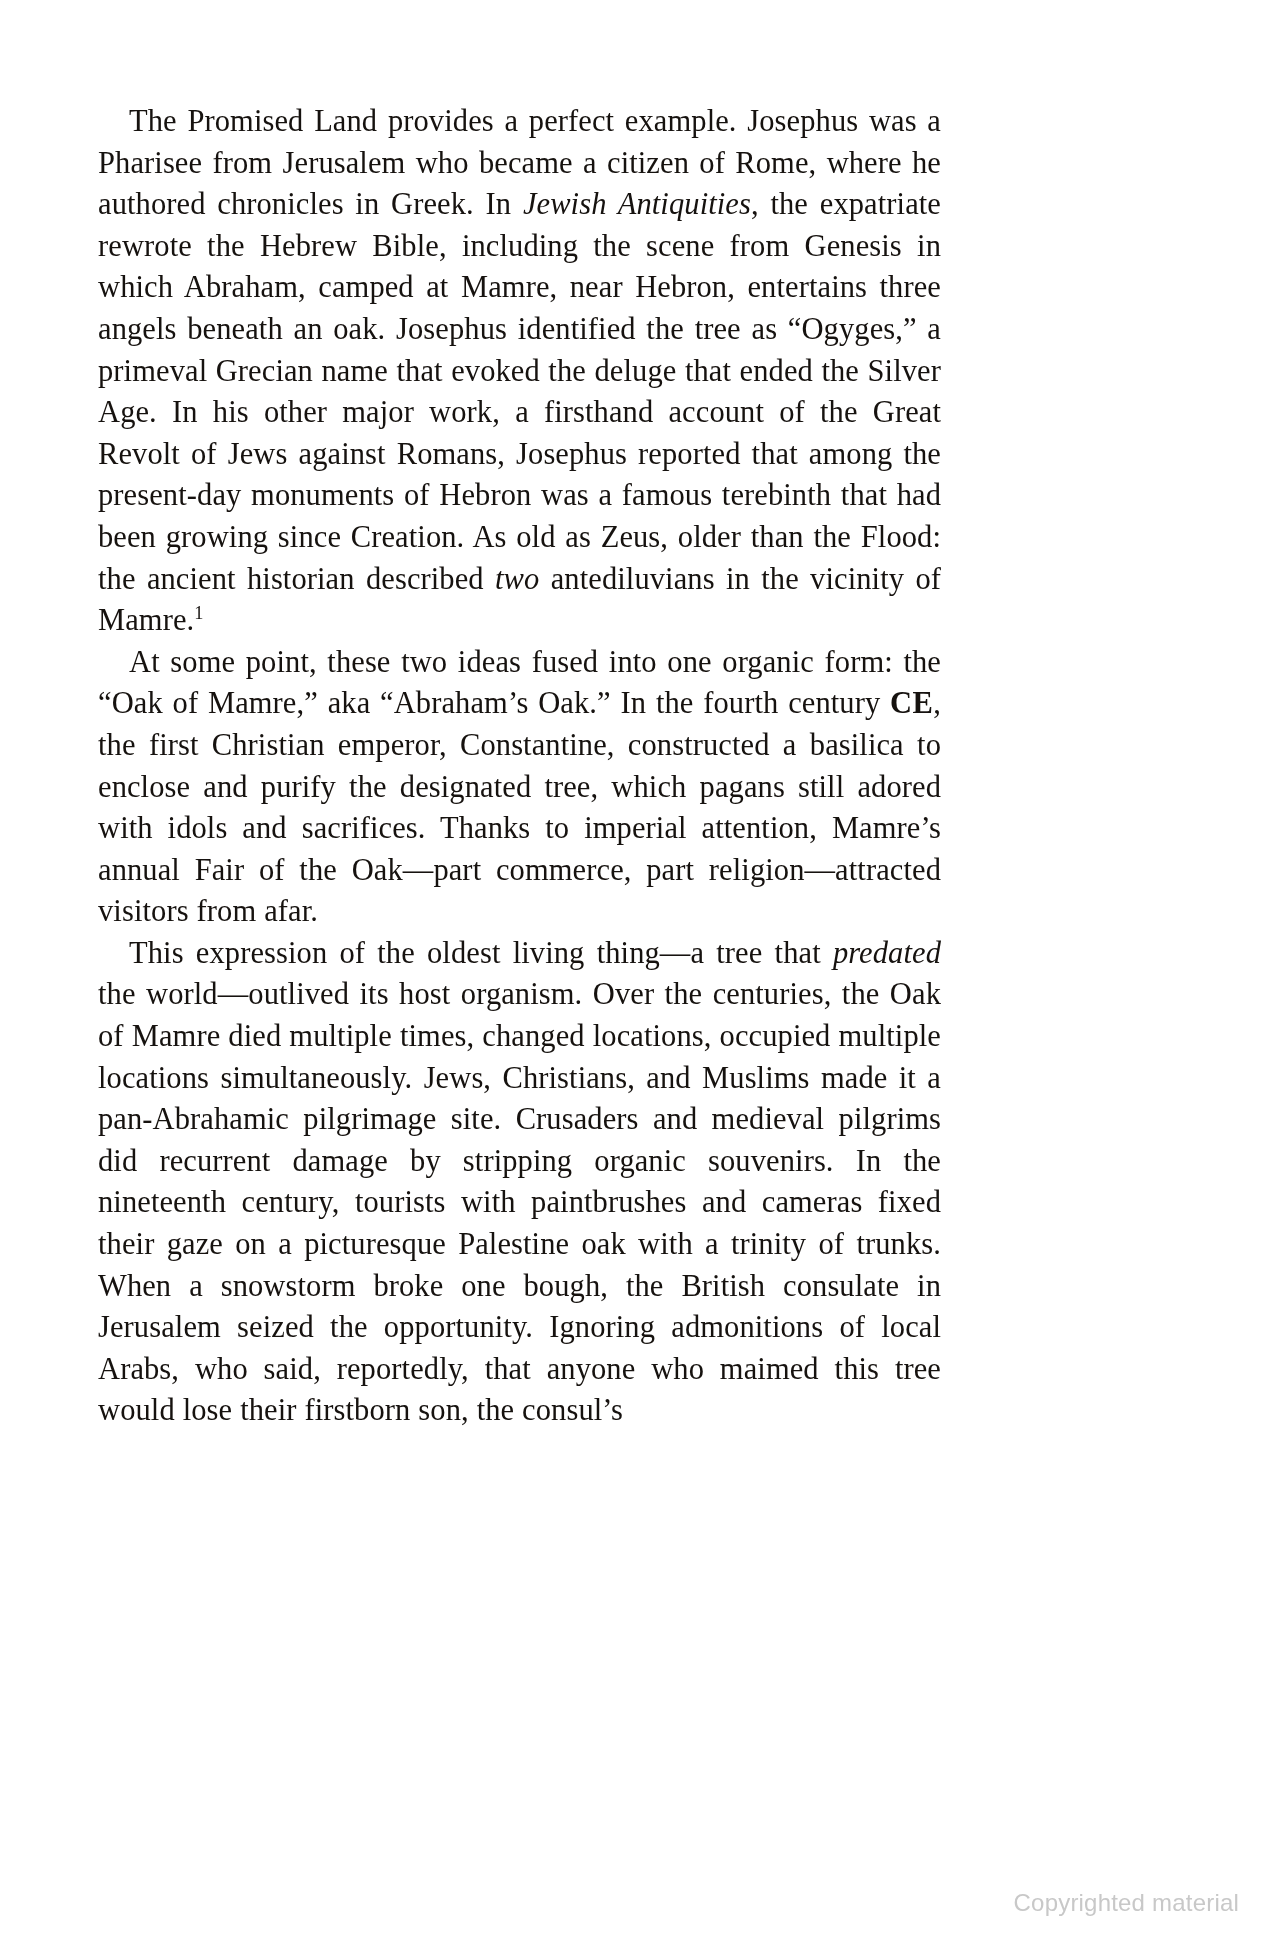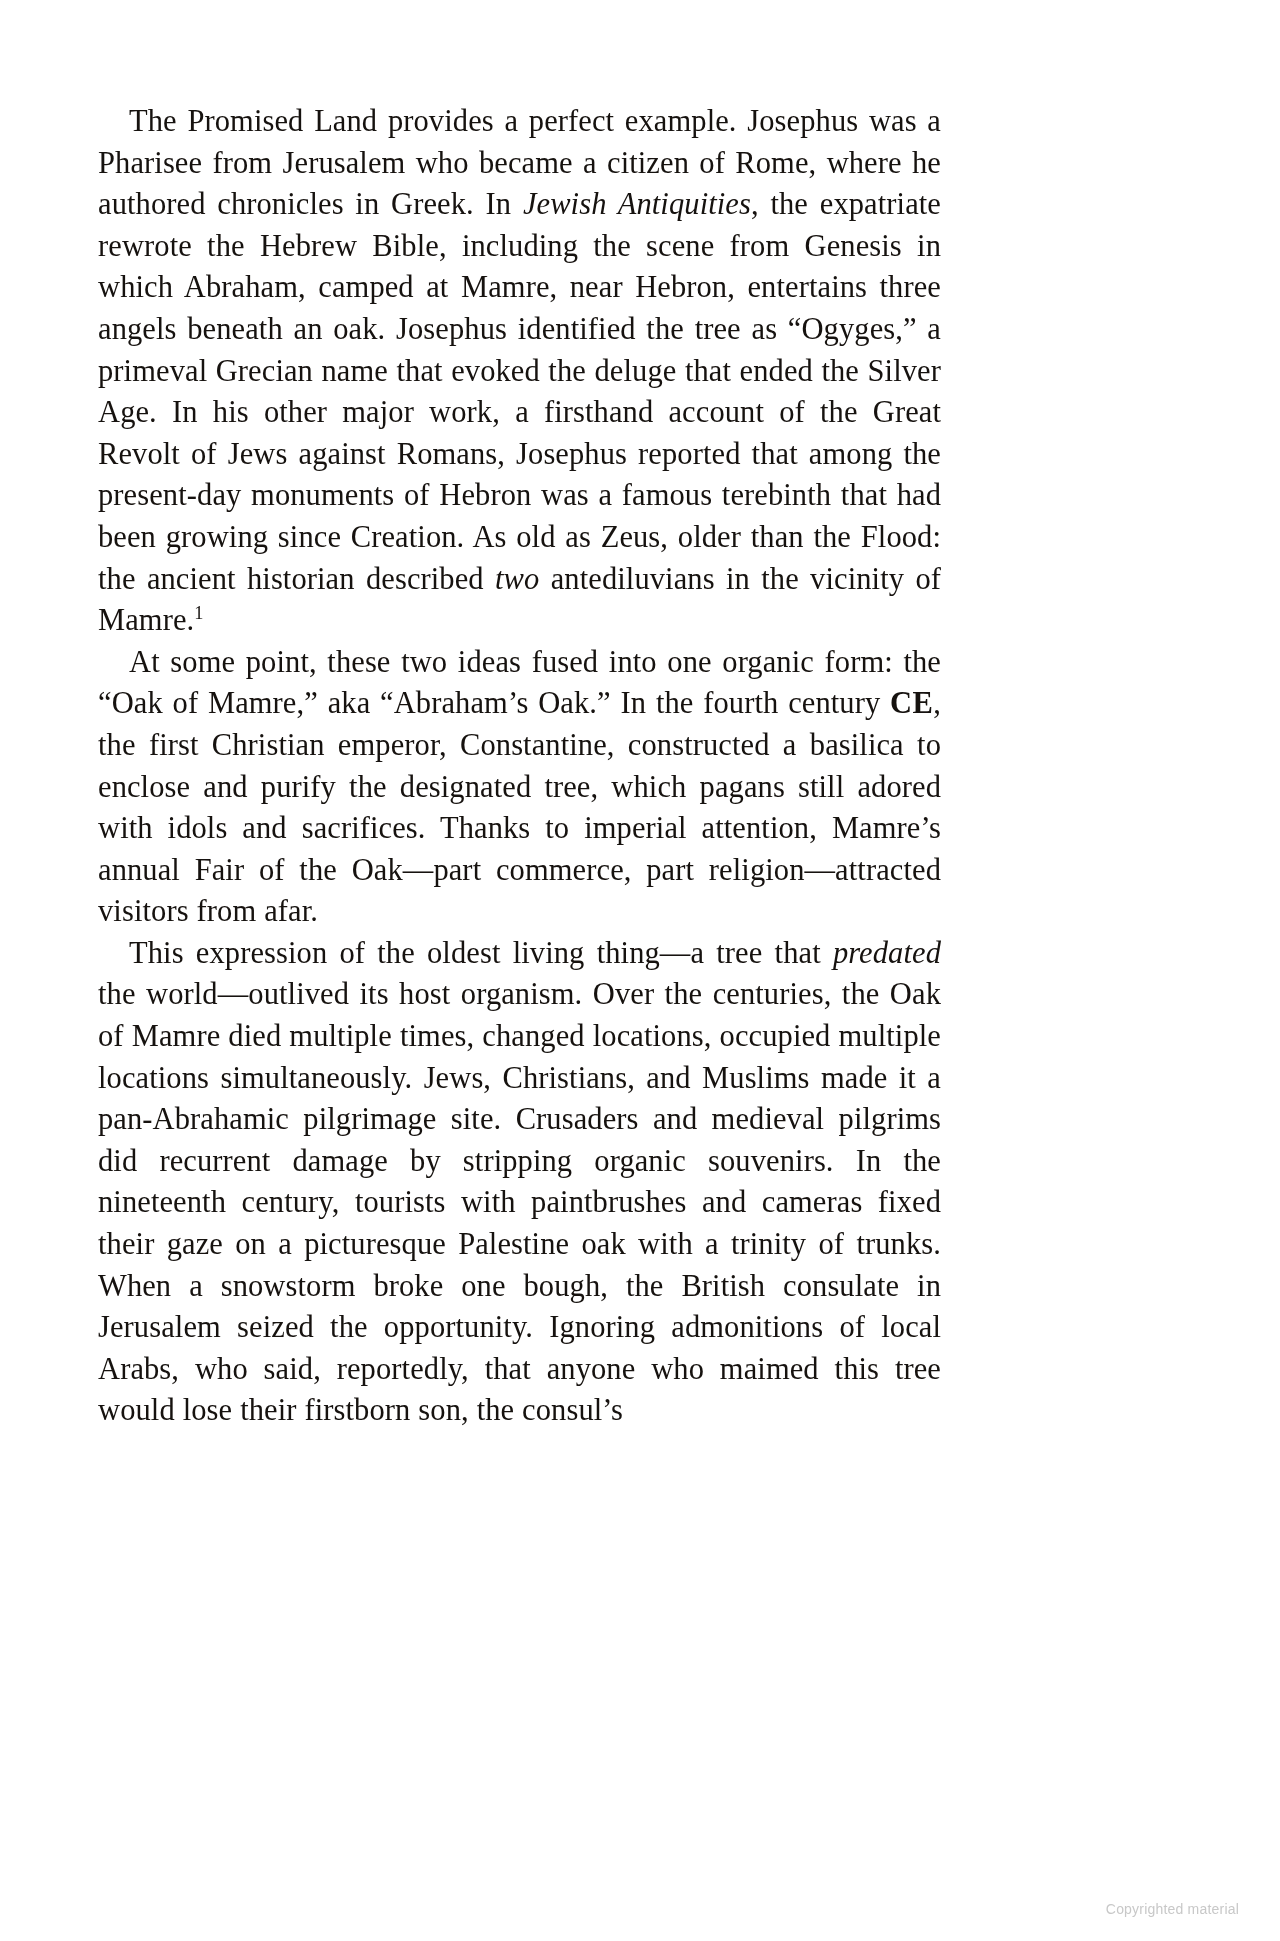--- a/index.html
+++ b/index.html
@@ -79,7 +79,7 @@
     right: 41px;
     bottom: 24px;
     font-family: "Liberation Sans", "DejaVu Sans", sans-serif;
-    font-size: 14px;
+    font-size: 24px;
     color: #c8c8c8;
     letter-spacing: 0.2px;
     white-space: nowrap;

